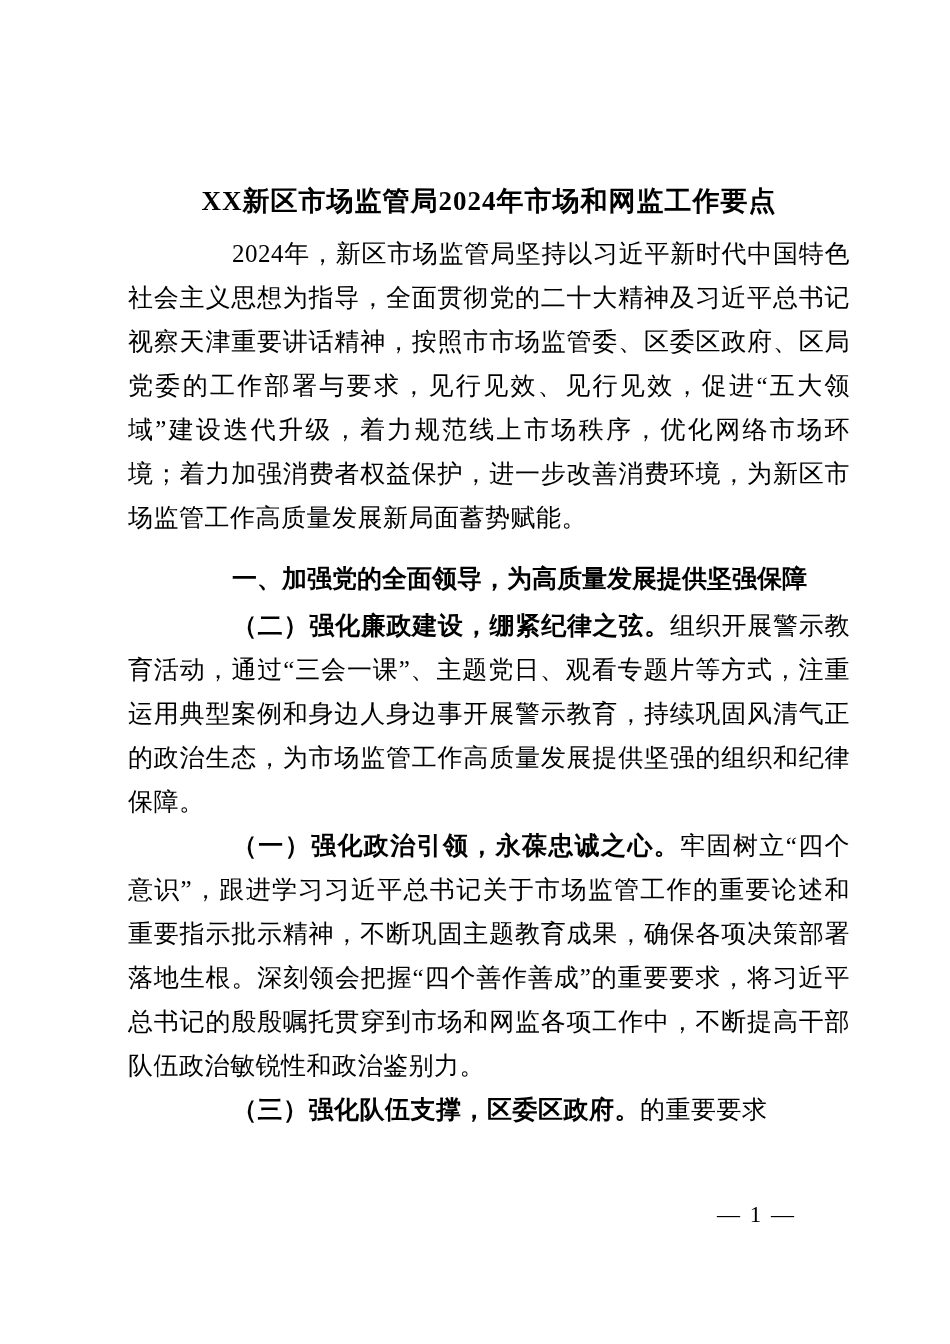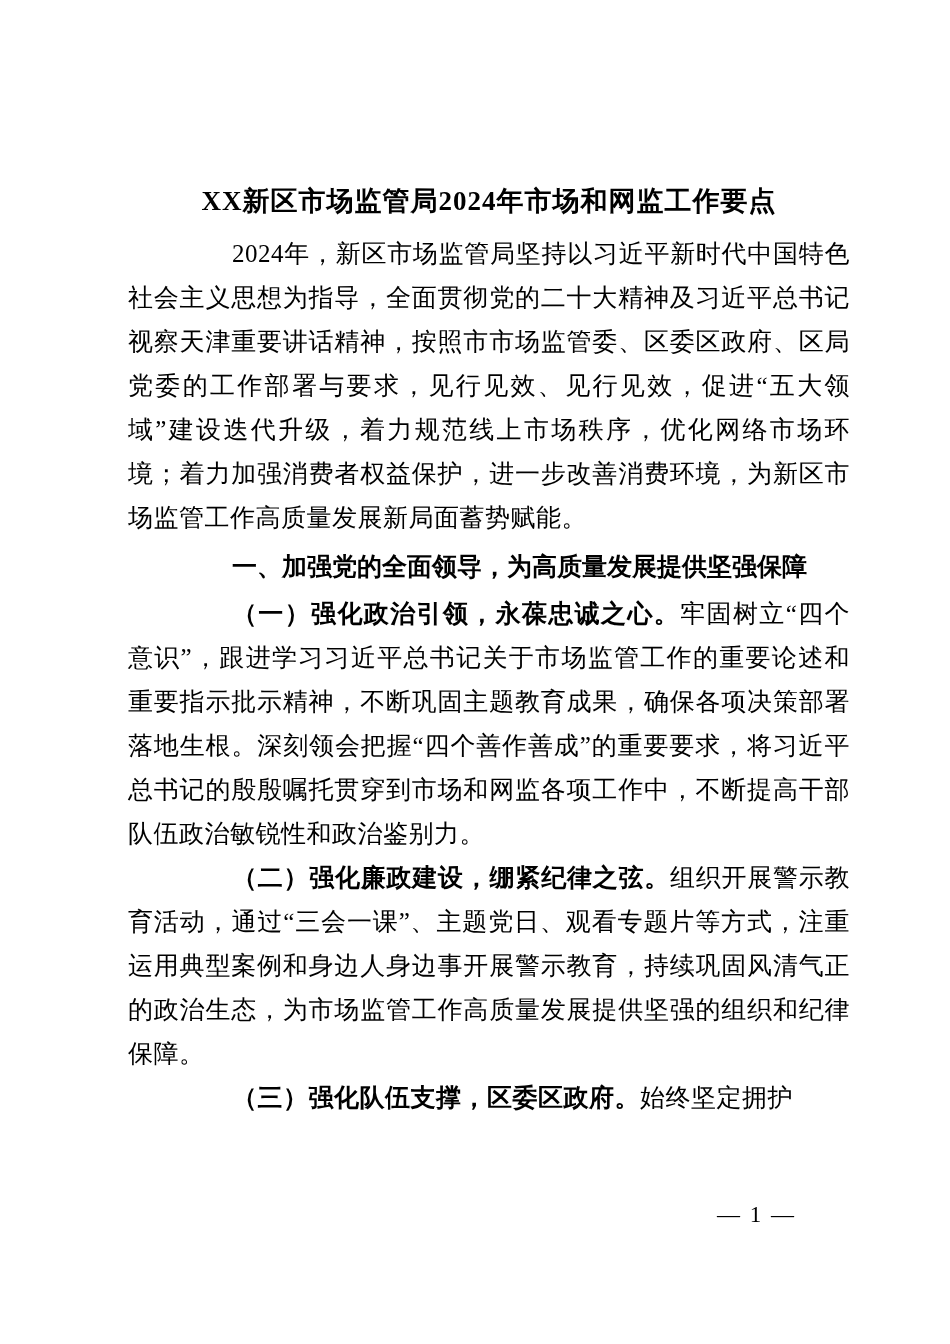--- a/index.html
+++ b/index.html
@@ -38,7 +38,7 @@
     font-weight: bold;
     font-family: "Liberation Sans", "DejaVu Sans", sans-serif;
     letter-spacing: 0px;
-    margin-top: 4px;
+    margin-top: 16px;
     margin-bottom: 4px;
   }
   .paragraphs p.body .lead {

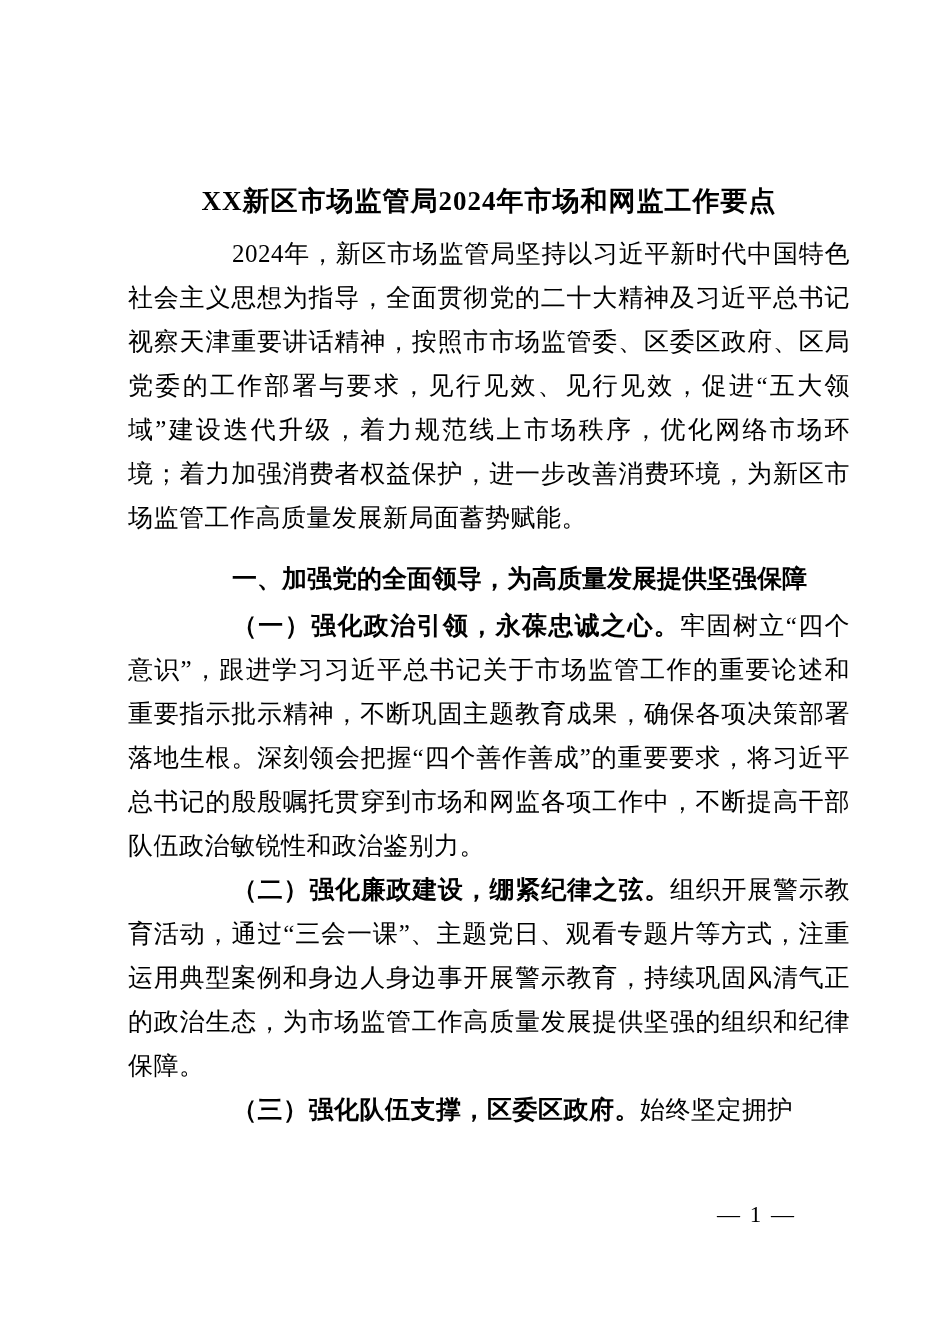--- a/index.html
+++ b/index.html
@@ -62,8 +62,8 @@
     <div class="paragraphs">
         <p class="body"><span>2024年，新区市场监管局坚持以习近平新时代中国特色社会主义思想为指导，全面贯彻党的二十大精神及习近平总书记视察天津重要讲话精神，按照市市场监管委、区委区政府、区局党委的工作部署与要求，见行见效、见行见效，促进“五大领域”建设迭代升级，着力规范线上市场秩序，优化网络市场环境；着力加强消费者权益保护，进一步改善消费环境，为新区市场监管工作高质量发展新局面蓄势赋能。</span></p>
         <p class="heading"><span>一、加强党的全面领导，为高质量发展提供坚强保障</span></p>
+        <p class="body"><span class="lead">（二）强化廉政建设，绷紧纪律之弦。</span><span>组织开展警示教育活动，通过“三会一课”、主题党日、观看专题片等方式，注重运用典型案例和身边人身边事开展警示教育，持续巩固风清气正的政治生态，为市场监管工作高质量发展提供坚强的组织和纪律保障。</span></p>
         <p class="body"><span class="lead">（一）强化政治引领，永葆忠诚之心。</span><span>牢固树立“四个意识”，跟进学习习近平总书记关于市场监管工作的重要论述和重要指示批示精神，不断巩固主题教育成果，确保各项决策部署落地生根。深刻领会把握“四个善作善成”的重要要求，将习近平总书记的殷殷嘱托贯穿到市场和网监各项工作中，不断提高干部队伍政治敏锐性和政治鉴别力。</span></p>
-        <p class="body"><span class="lead">（二）强化廉政建设，绷紧纪律之弦。</span><span>组织开展警示教育活动，通过“三会一课”、主题党日、观看专题片等方式，注重运用典型案例和身边人身边事开展警示教育，持续巩固风清气正的政治生态，为市场监管工作高质量发展提供坚强的组织和纪律保障。</span></p>
         <p class="body"><span class="lead">（三）强化队伍支撑，区委区政府。</span><span>始终坚定拥护</span></p>
       </div>
   </div>

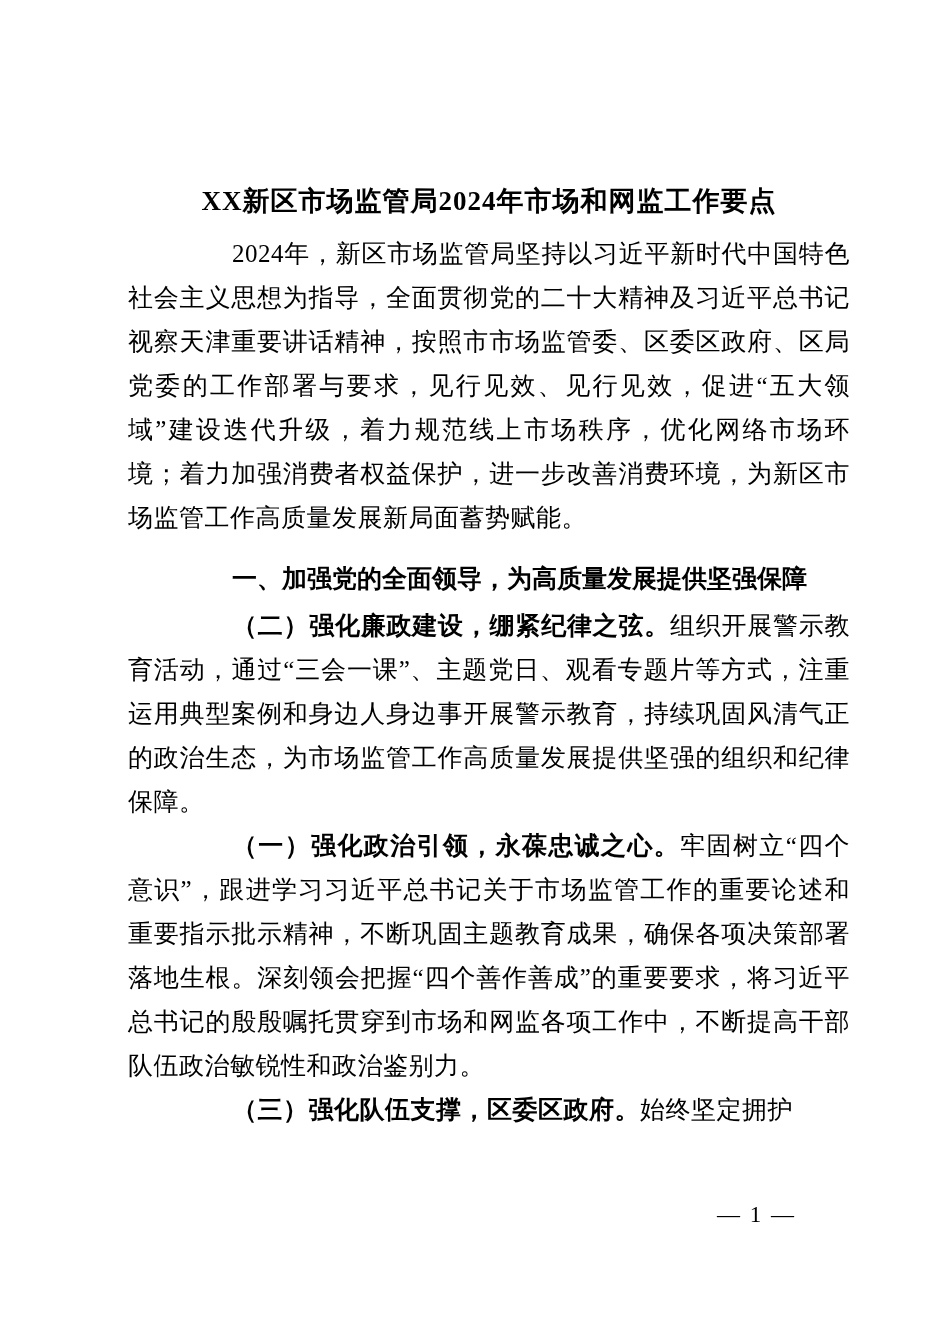--- a/index.html
+++ b/index.html
@@ -64,7 +64,7 @@
         <p class="heading"><span>一、加强党的全面领导，为高质量发展提供坚强保障</span></p>
         <p class="body"><span class="lead">（二）强化廉政建设，绷紧纪律之弦。</span><span>组织开展警示教育活动，通过“三会一课”、主题党日、观看专题片等方式，注重运用典型案例和身边人身边事开展警示教育，持续巩固风清气正的政治生态，为市场监管工作高质量发展提供坚强的组织和纪律保障。</span></p>
         <p class="body"><span class="lead">（一）强化政治引领，永葆忠诚之心。</span><span>牢固树立“四个意识”，跟进学习习近平总书记关于市场监管工作的重要论述和重要指示批示精神，不断巩固主题教育成果，确保各项决策部署落地生根。深刻领会把握“四个善作善成”的重要要求，将习近平总书记的殷殷嘱托贯穿到市场和网监各项工作中，不断提高干部队伍政治敏锐性和政治鉴别力。</span></p>
-        <p class="body"><span class="lead">（三）强化队伍支撑，区委区政府。</span><span>始终坚定拥护</span></p>
+        <p class="body"><span class="lead">（三）强化队伍支撑，区委区政府。</span><span>的重要要求</span></p>
       </div>
   </div>
   <div class="page-number">— 1 —</div>

